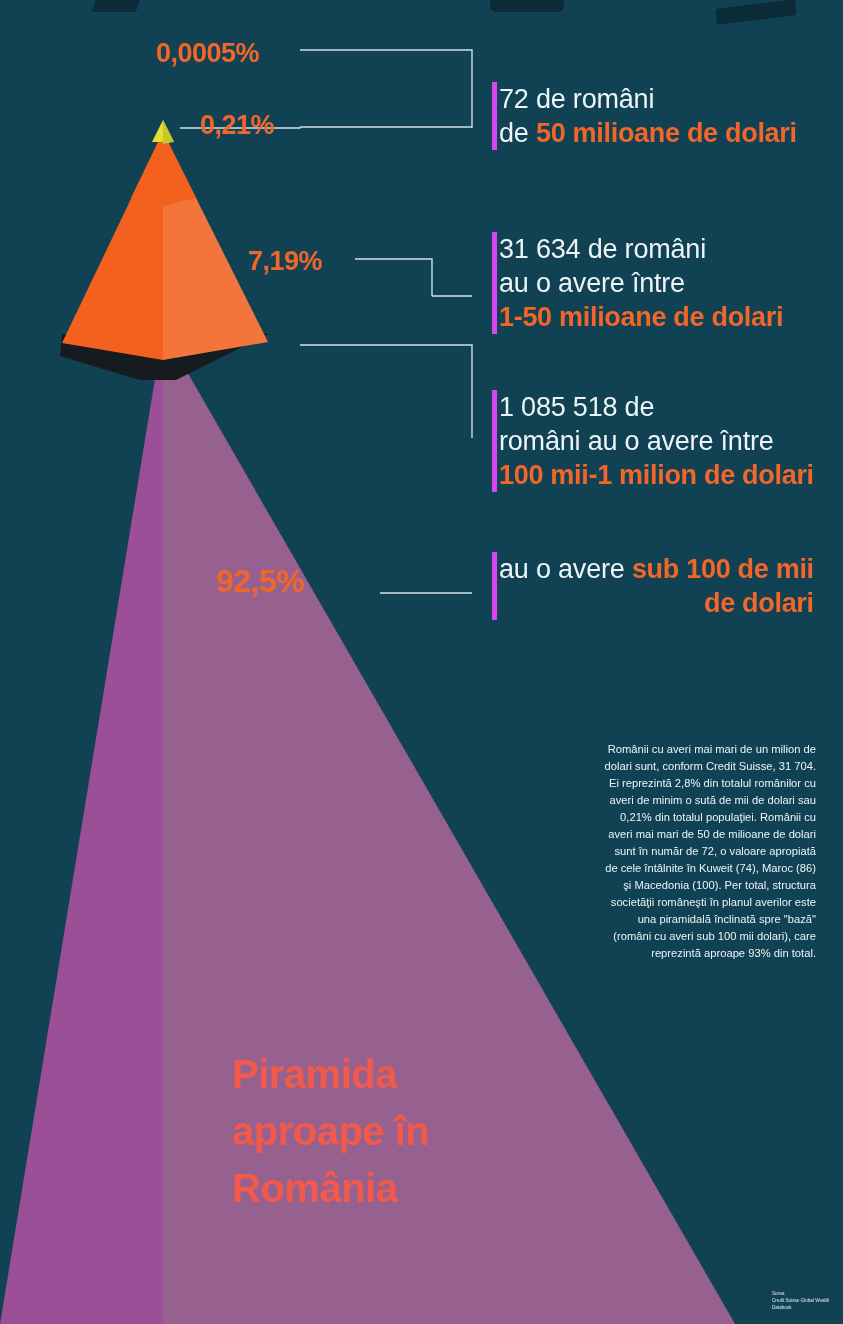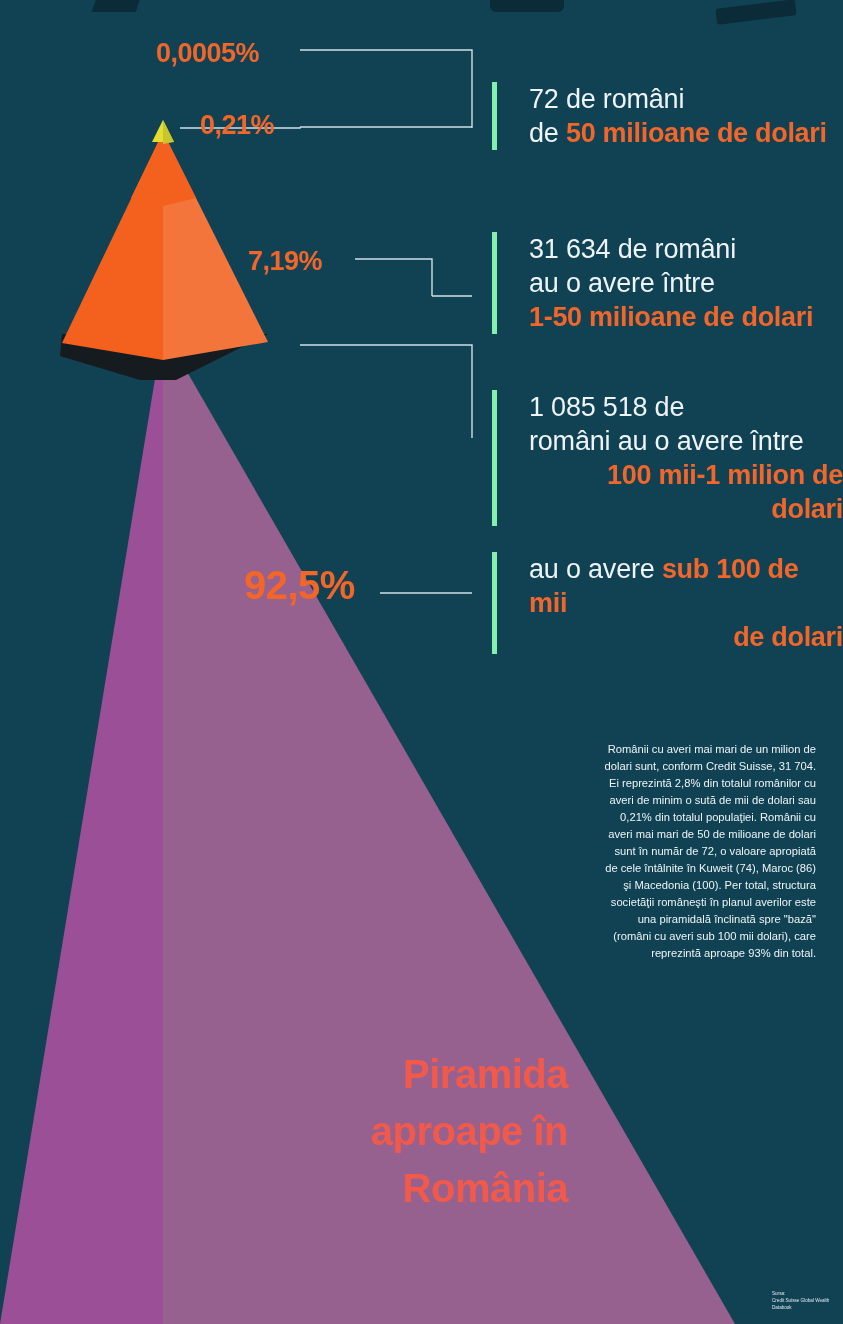--- a/index.html
+++ b/index.html
@@ -62,8 +62,8 @@
   
   .callout {
     position: absolute;
-    padding-left: 32px;
-    border-left: 5px solid #86efac;
+    padding-left: 2px;
+    border-left: 5px solid #d946ef;
     line-height: 1.26;
   }
   .callout .plain {

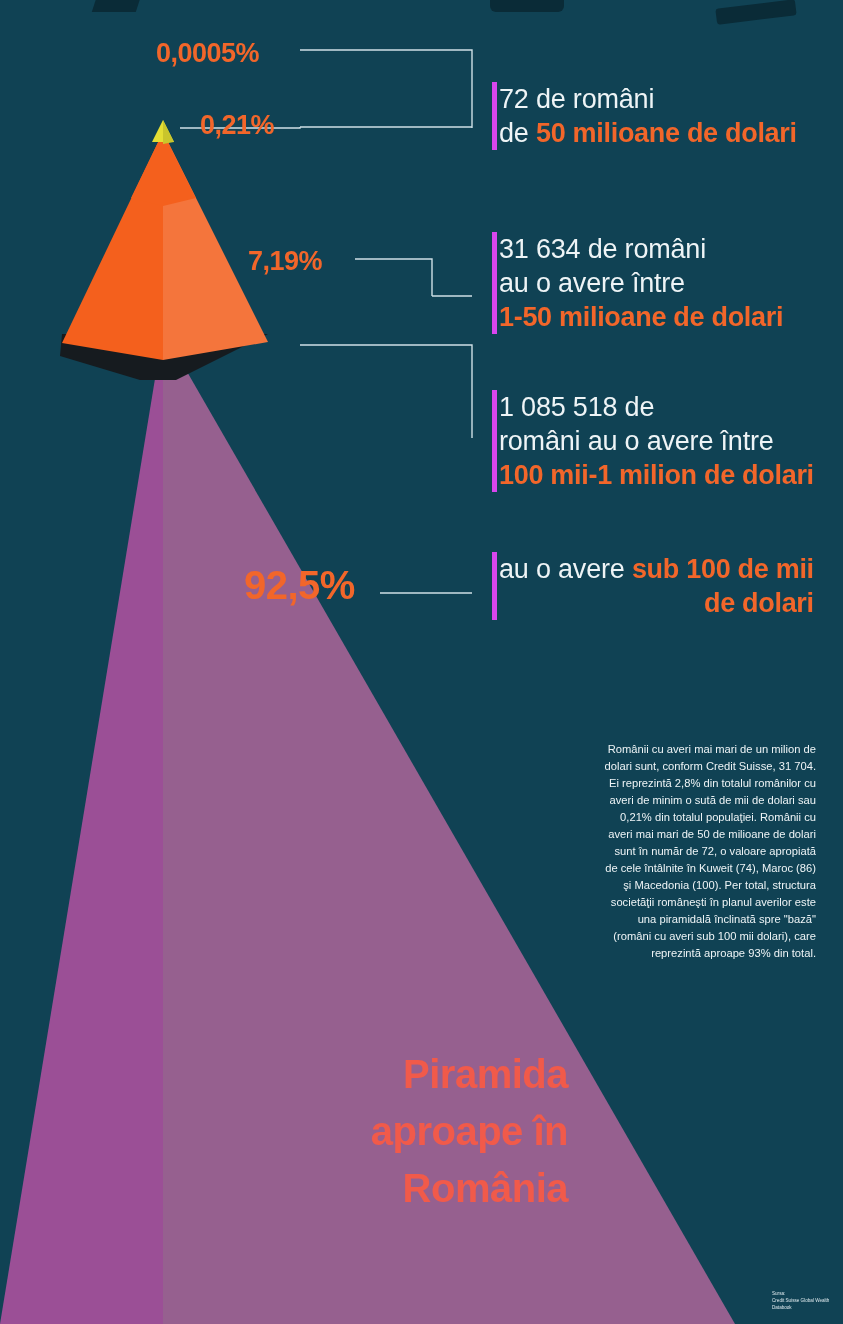--- a/index.html
+++ b/index.html
@@ -54,7 +54,7 @@
   #pct-0005 { left: 156px; top: 38px;  font-size: 27px; }
   #pct-021  { left: 200px; top: 110px; font-size: 27px; }
   #pct-719  { left: 248px; top: 246px; font-size: 27px; }
-  #pct-925  { left: 216px; top: 563px; font-size: 40px; margin-left: 28px; }
+  #pct-925  { left: 216px; top: 563px; font-size: 32px; }
 
   
   .lines { position: absolute; left: 0; top: 0; width: 843px; height: 1324px; pointer-events: none; }

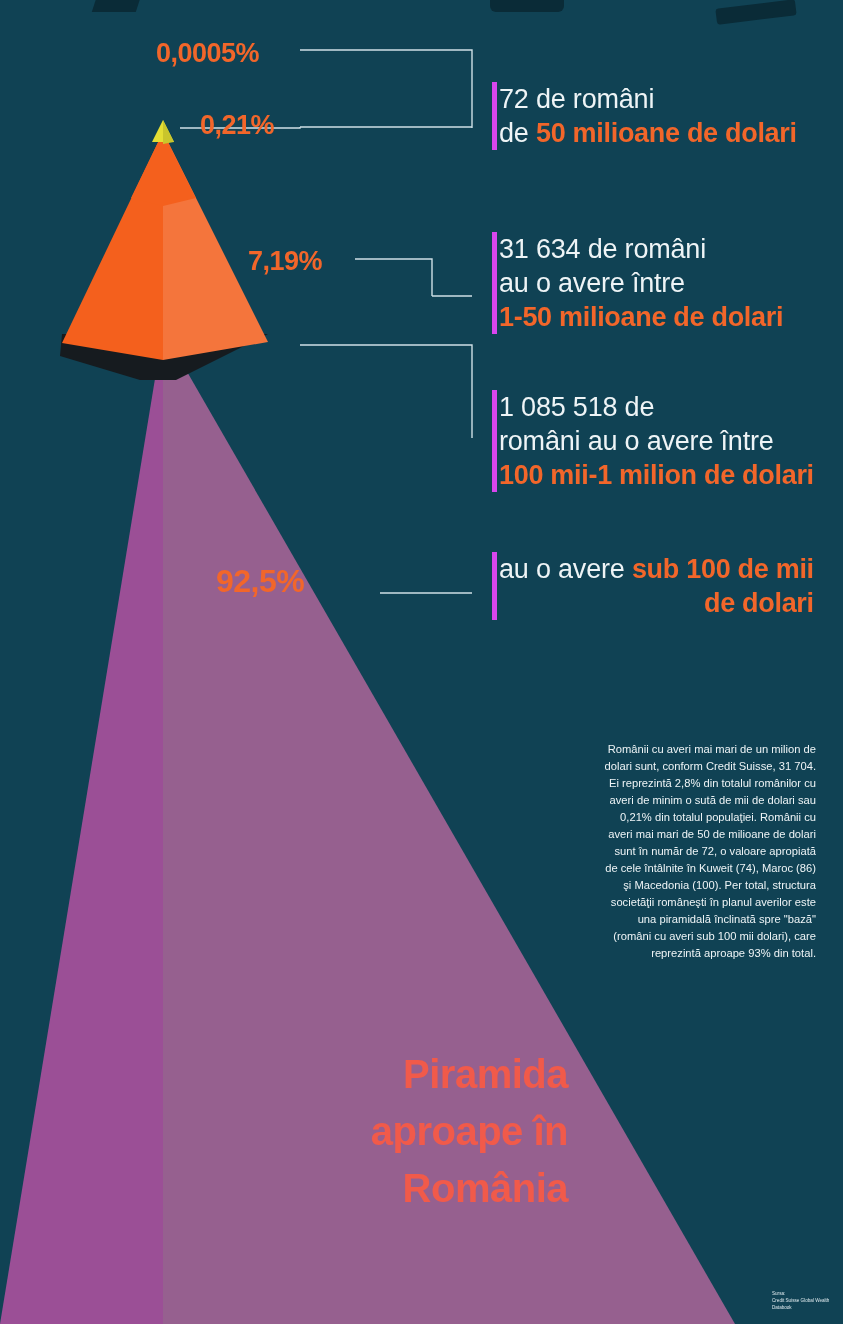--- a/index.html
+++ b/index.html
@@ -100,7 +100,7 @@
     position: absolute;
     left: 232px; top: 1046px;
     width: 336px;
-    text-align: right;
+    text-align: left;
     color: #f15a4a;
     font-size: 40px;
     font-weight: bold;

